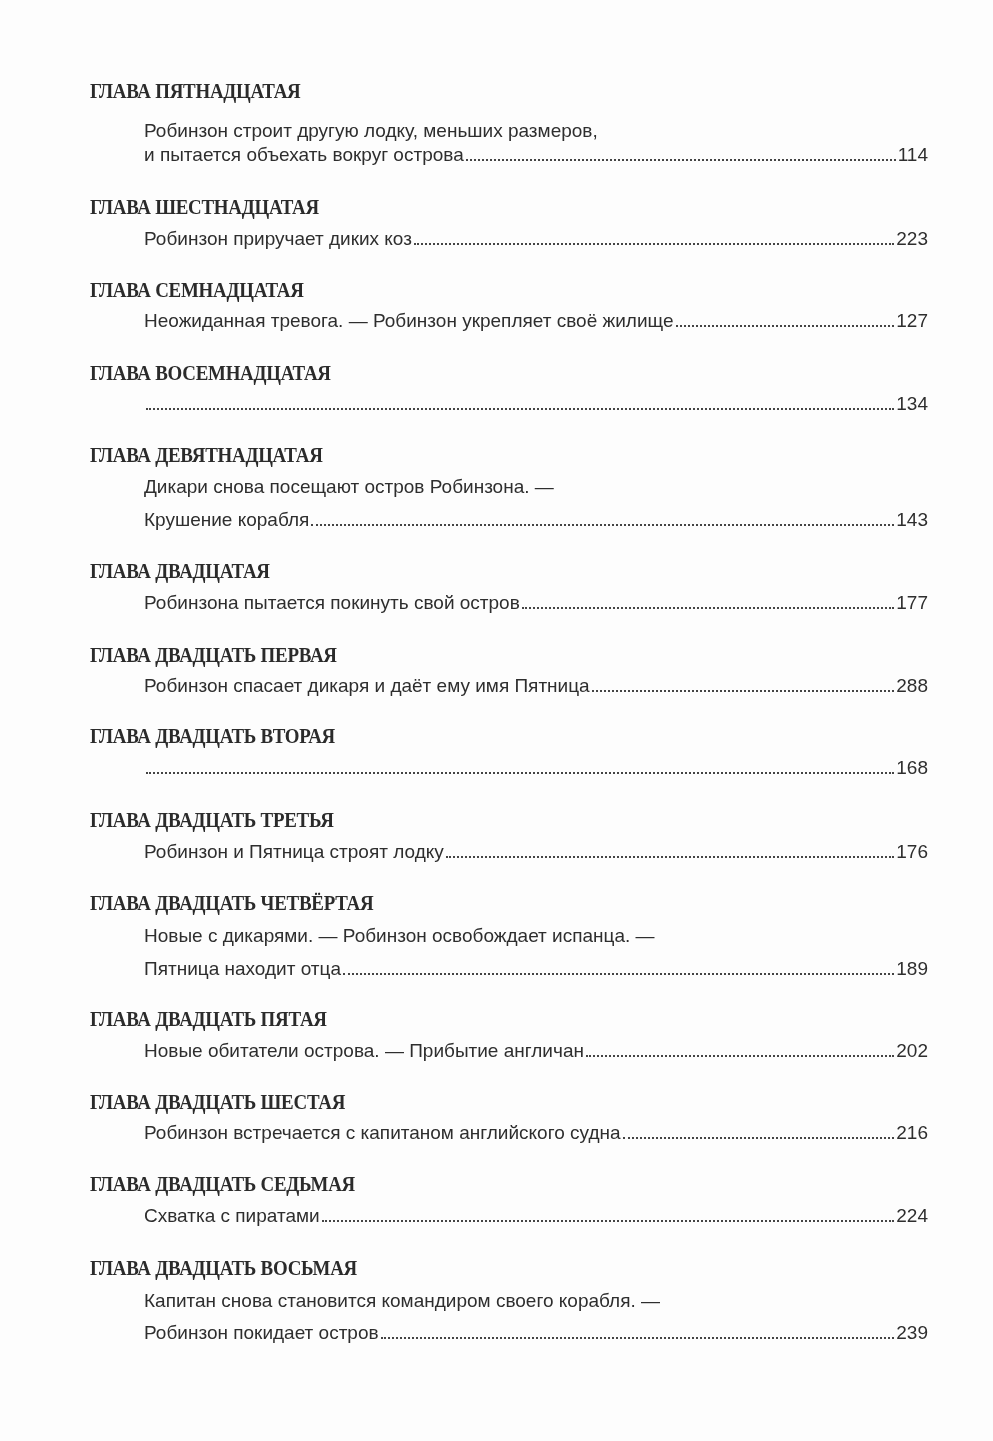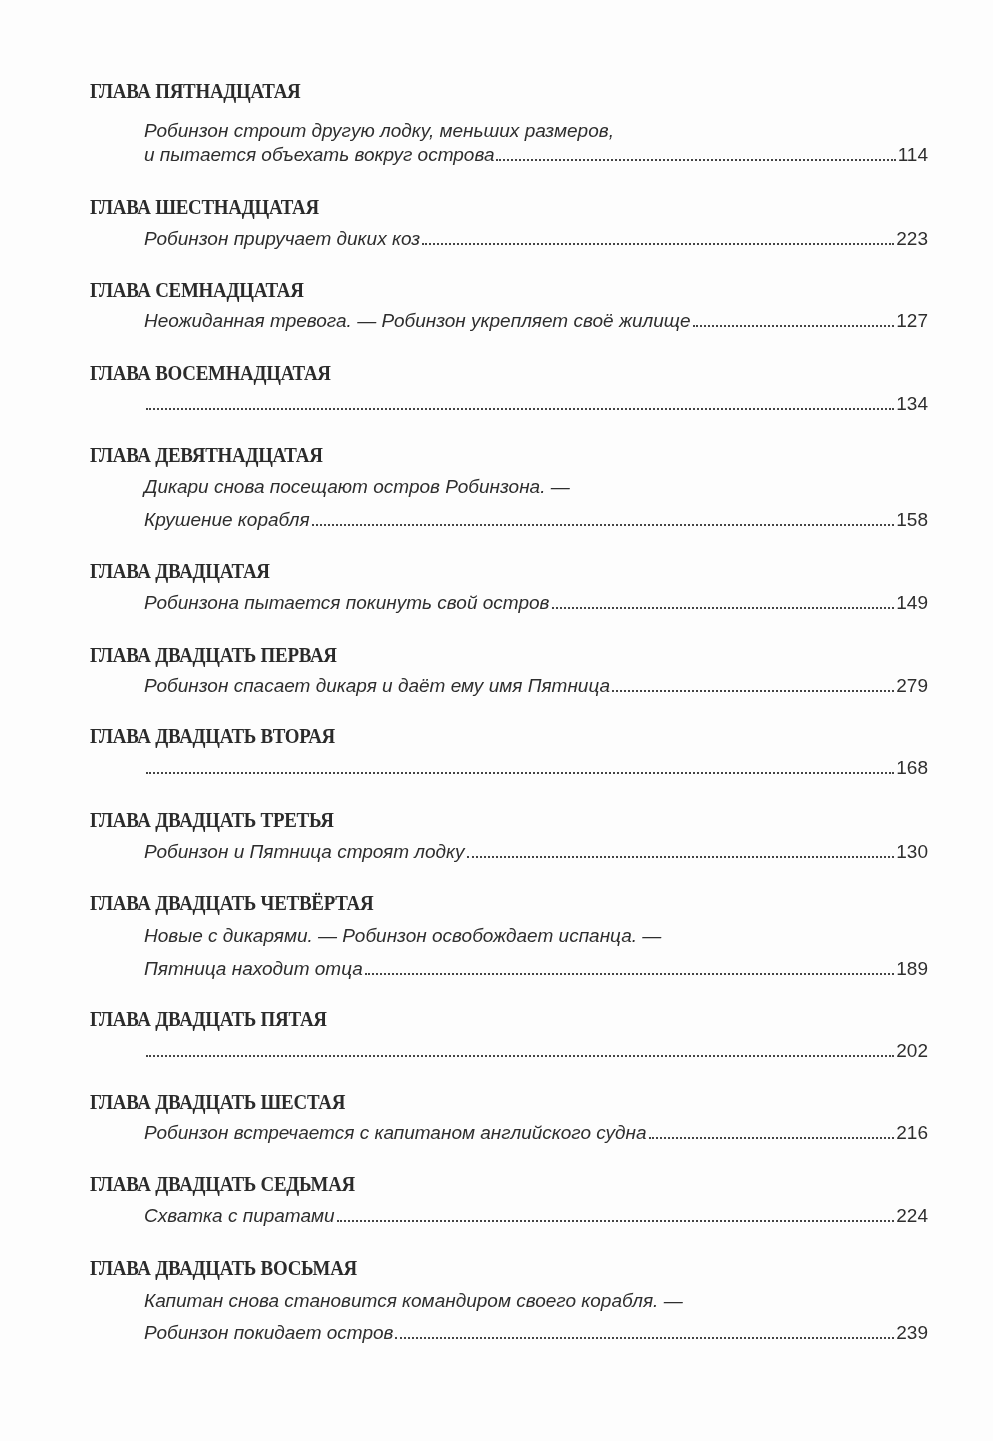--- a/index.html
+++ b/index.html
@@ -22,7 +22,7 @@
       font-size: 19px; color: #2e2e2e; white-space: nowrap;
       display: flex; align-items: flex-end;
     }
-    .line .txt { flex: 0 0 auto; font-style: italic; }
+    .line .txt { flex: 0 0 auto; }
     .line .dots {
       flex: 1 1 auto; overflow: hidden; margin: 0 2px 5px 2px;
       border-bottom: 2px dotted #444; height: 1px;

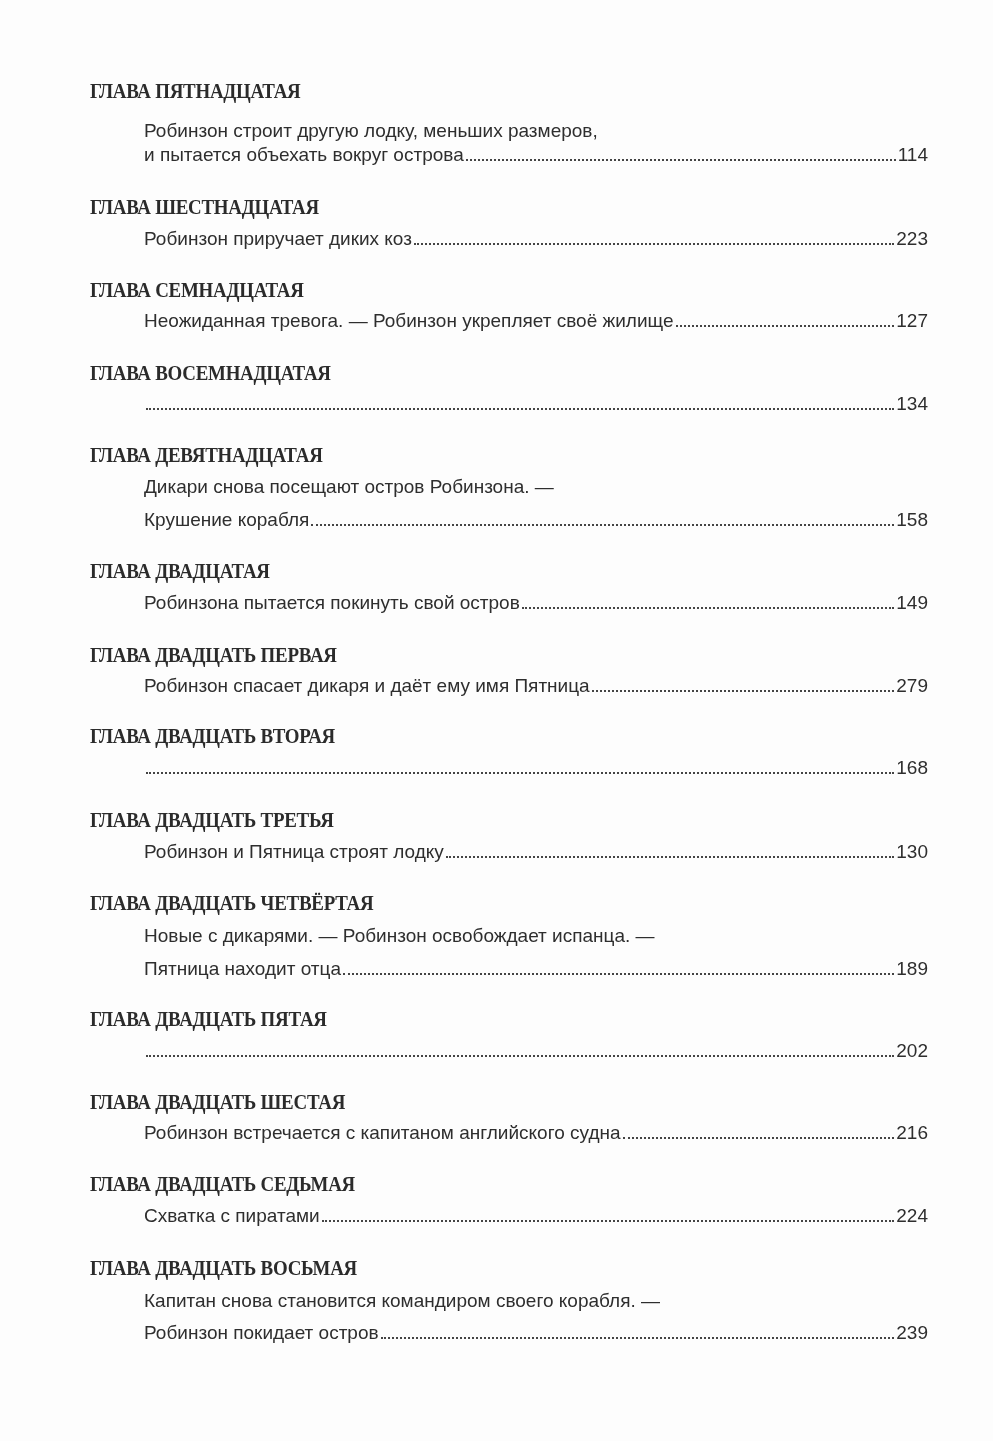--- a/index.html
+++ b/index.html
@@ -80,7 +80,7 @@
     <div class="line" style="top:505px">
         <span class="txt">Крушение корабля</span>
         <span class="dots"></span>
-        <span class="pg">158</span>
+        <span class="pg">143</span>
       </div>
   </div>
 

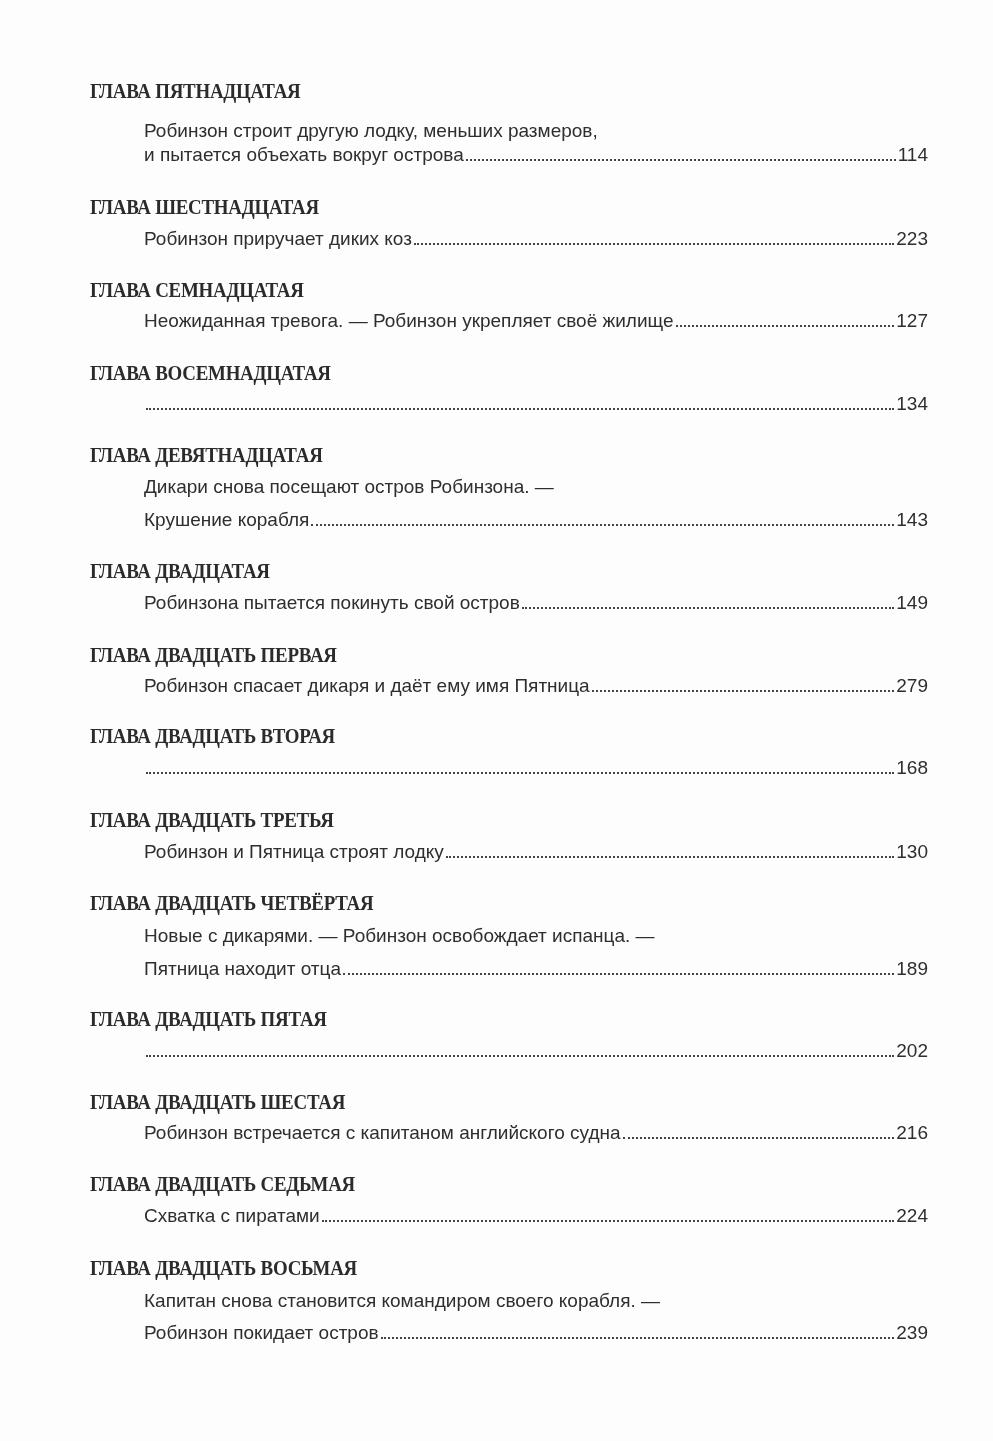--- a/index.html
+++ b/index.html
@@ -89,7 +89,7 @@
     <div class="line" style="top:588px">
         <span class="txt">Робинзона пытается покинуть свой остров</span>
         <span class="dots"></span>
-        <span class="pg">149</span>
+        <span class="pg">177</span>
       </div>
   </div>
 

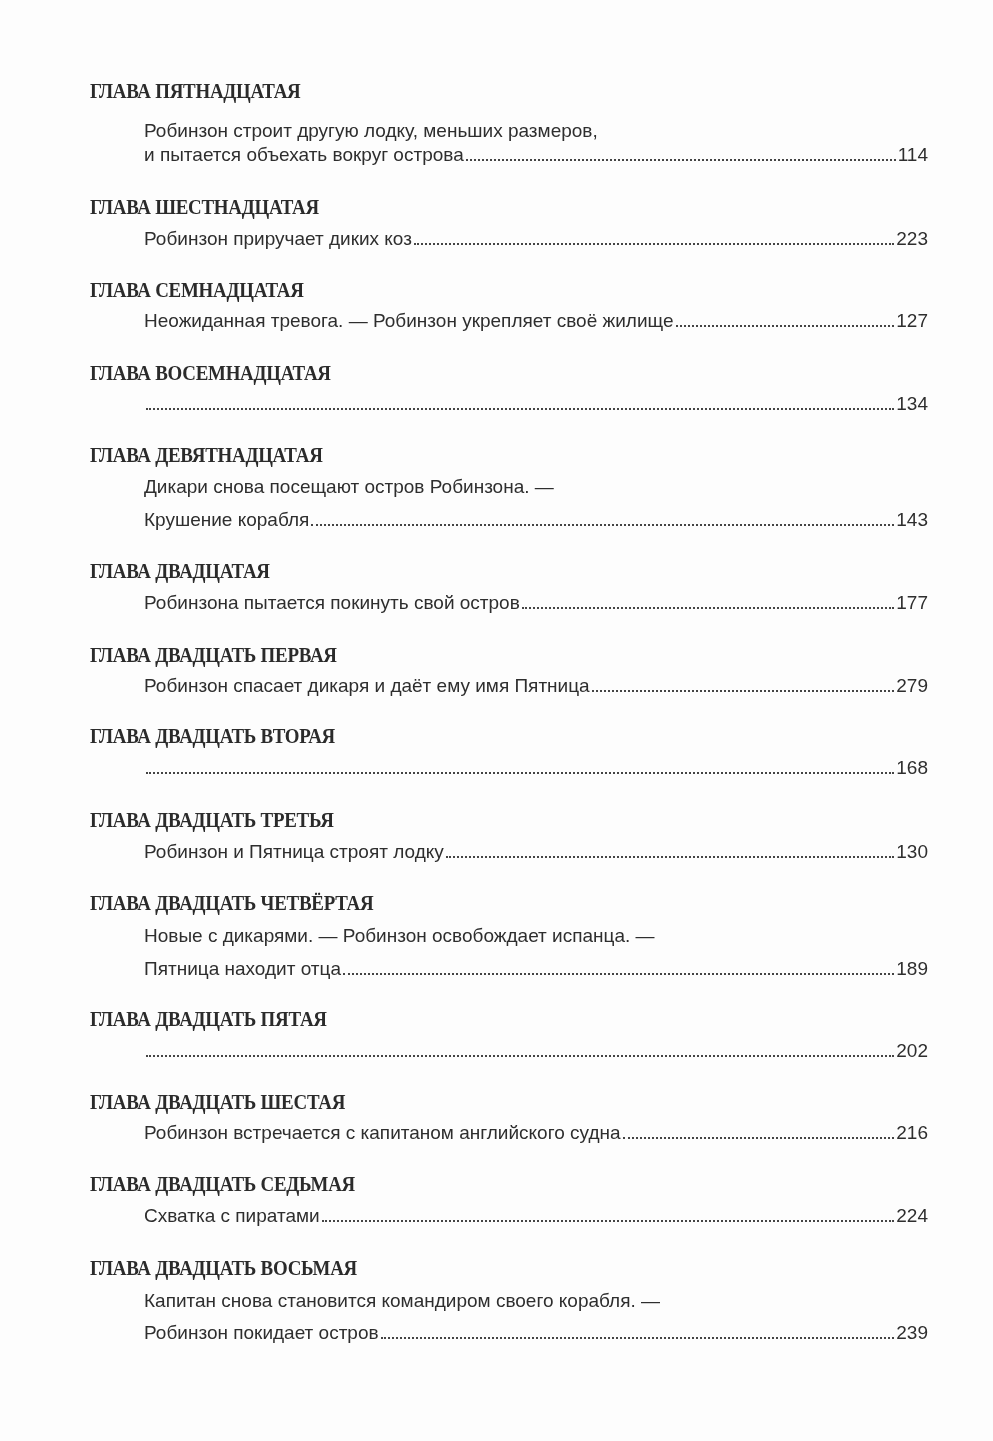--- a/index.html
+++ b/index.html
@@ -98,7 +98,7 @@
     <div class="line" style="top:671px">
         <span class="txt">Робинзон спасает дикаря и даёт ему имя Пятница</span>
         <span class="dots"></span>
-        <span class="pg">279</span>
+        <span class="pg">288</span>
       </div>
   </div>
 

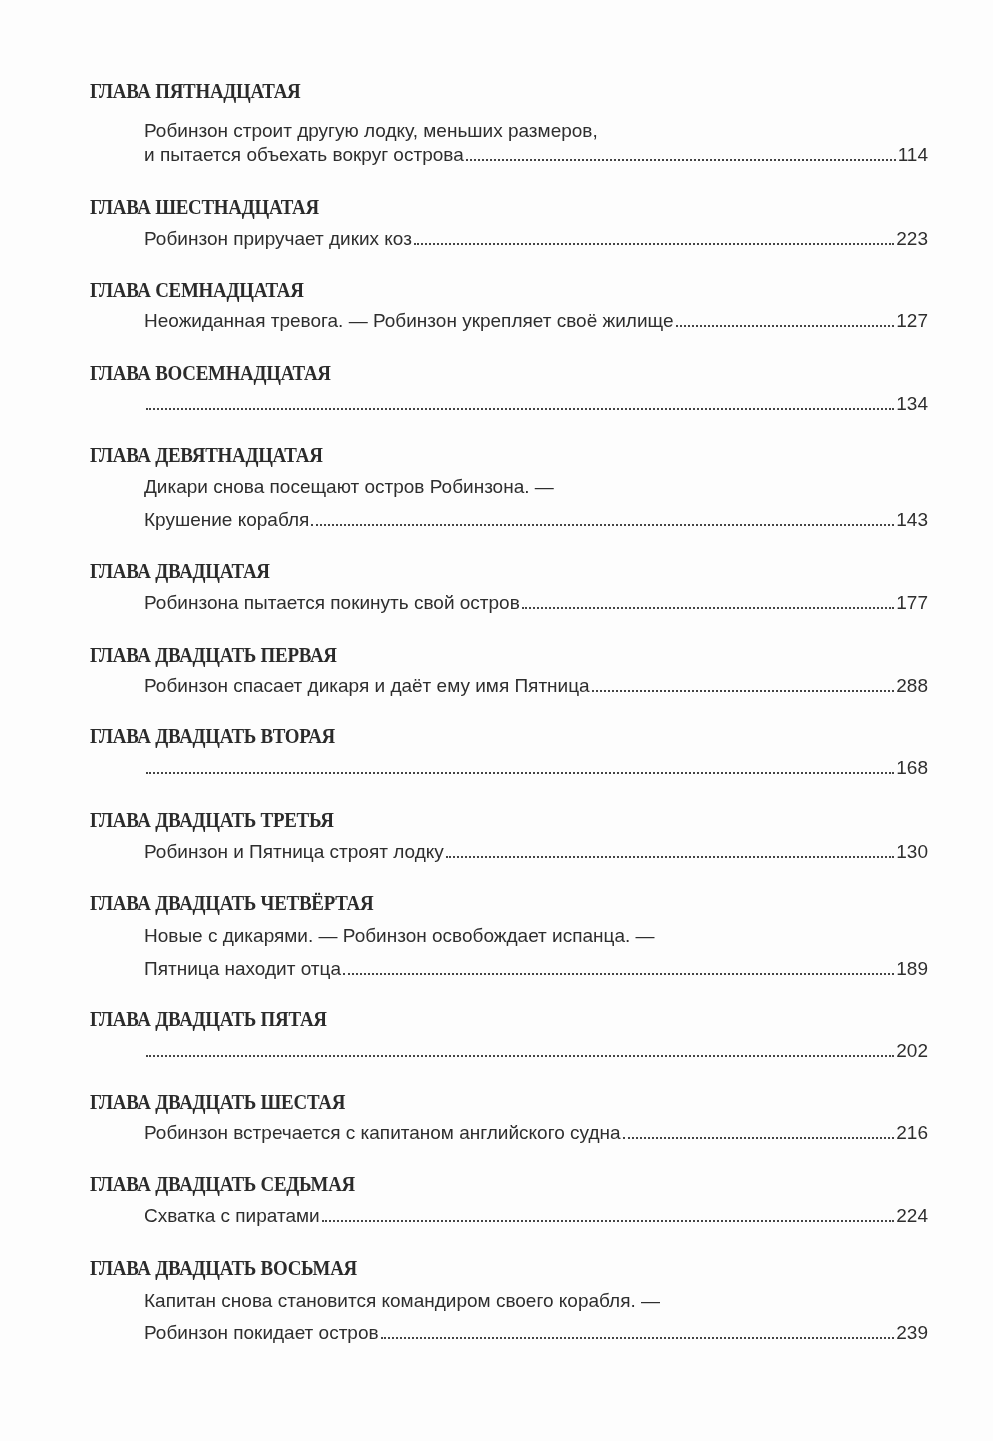--- a/index.html
+++ b/index.html
@@ -115,7 +115,7 @@
     <div class="line" style="top:837px">
         <span class="txt">Робинзон и Пятница строят лодку</span>
         <span class="dots"></span>
-        <span class="pg">130</span>
+        <span class="pg">176</span>
       </div>
   </div>
 

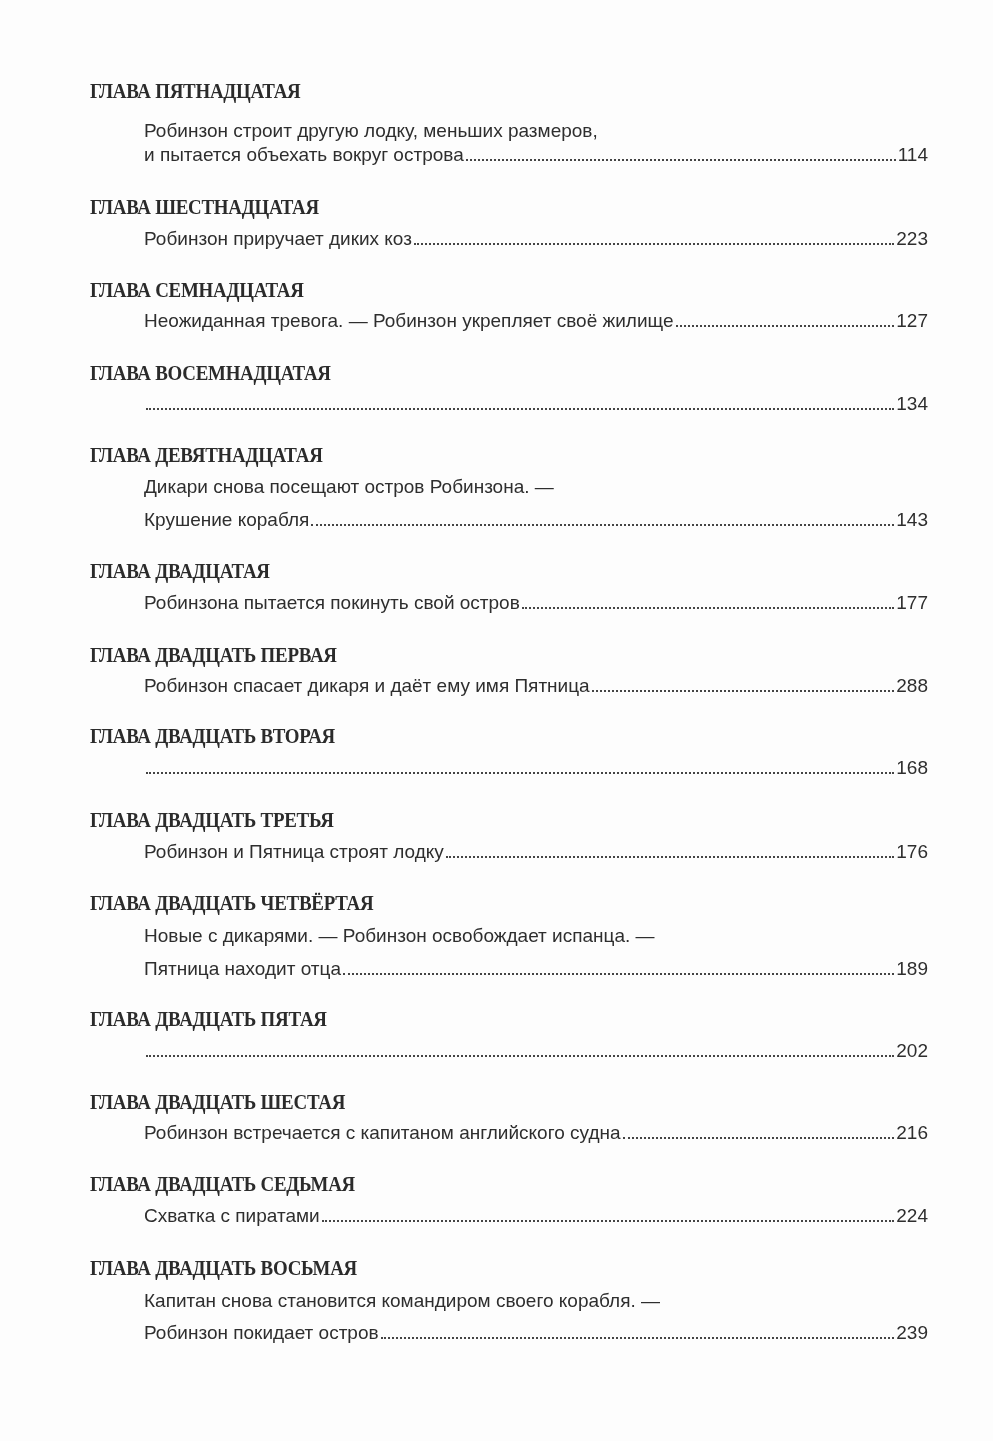--- a/index.html
+++ b/index.html
@@ -134,6 +134,7 @@
   <div class="chapter">
     <div class="heading" style="top:1006px">ГЛАВА ДВАДЦАТЬ ПЯТАЯ</div>
     <div class="line" style="top:1036px">
+        <span class="txt">Новые обитатели острова. — Прибытие англичан</span>
         <span class="dots"></span>
         <span class="pg">202</span>
       </div>

